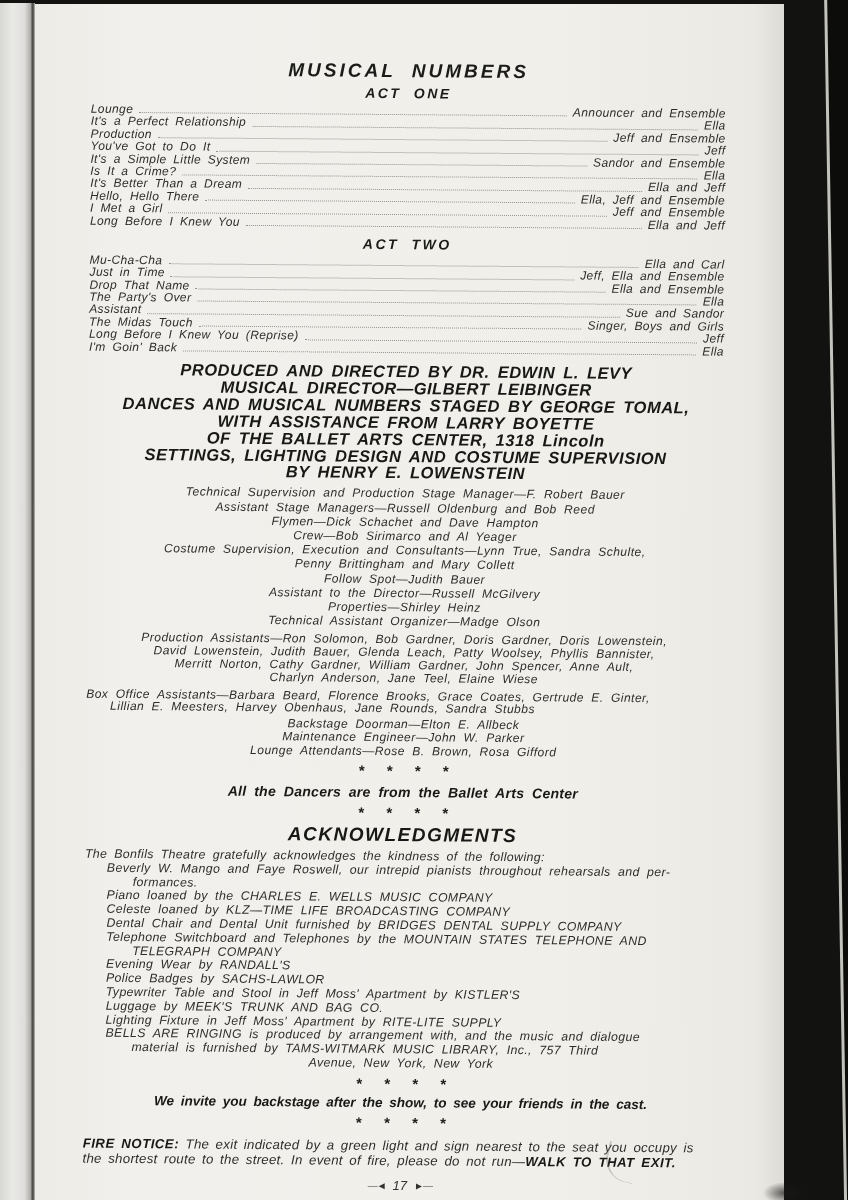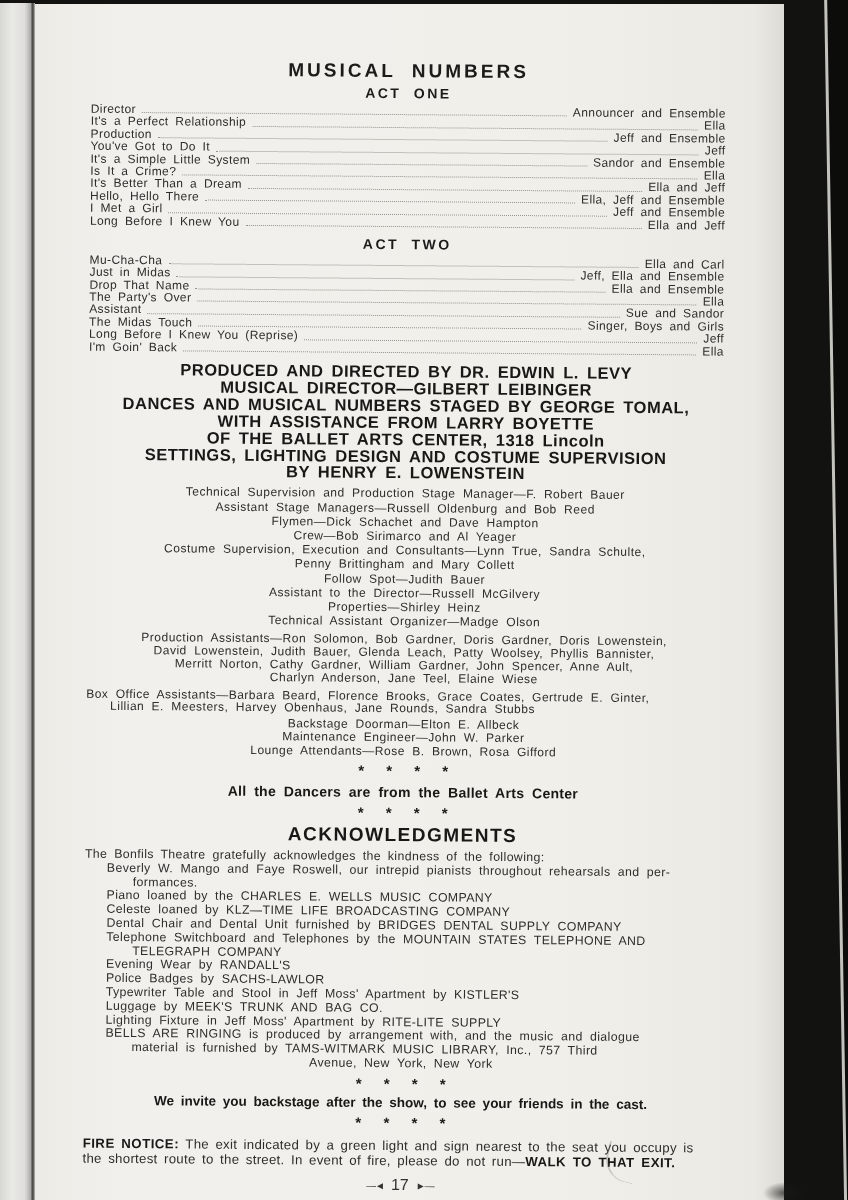--- a/index.html
+++ b/index.html
@@ -22,6 +22,7 @@
   .page {
     position:absolute; left:35px; top:4px; bottom:0; width:749px;
     background:linear-gradient(90deg,#ecebe6,#f1f0ec 12%,#f0efea 70%,#eae9e4 96%,#dcdbd6);
+    font-style:italic;
   }
   .black-band {
     position:absolute; left:824px; top:-10px; width:70px; height:1260px;

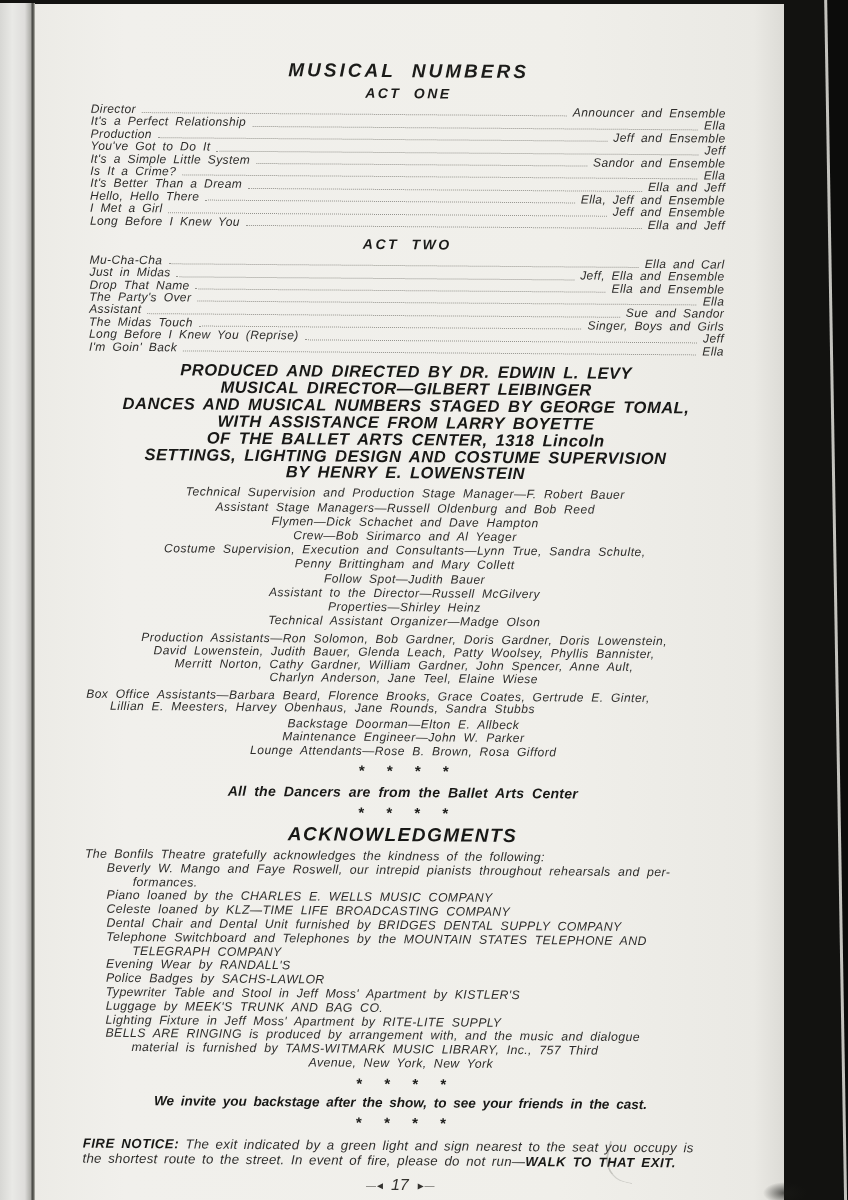--- a/index.html
+++ b/index.html
@@ -91,7 +91,7 @@
     <div class="act-heading">ACT ONE</div>
     <div class="songs">
         <div class="song-row">
-          <span class="song-title">Director</span>
+          <span class="song-title">Lounge</span>
           <span class="leader"></span>
           <span class="song-performer">Announcer and Ensemble</span>
         </div>

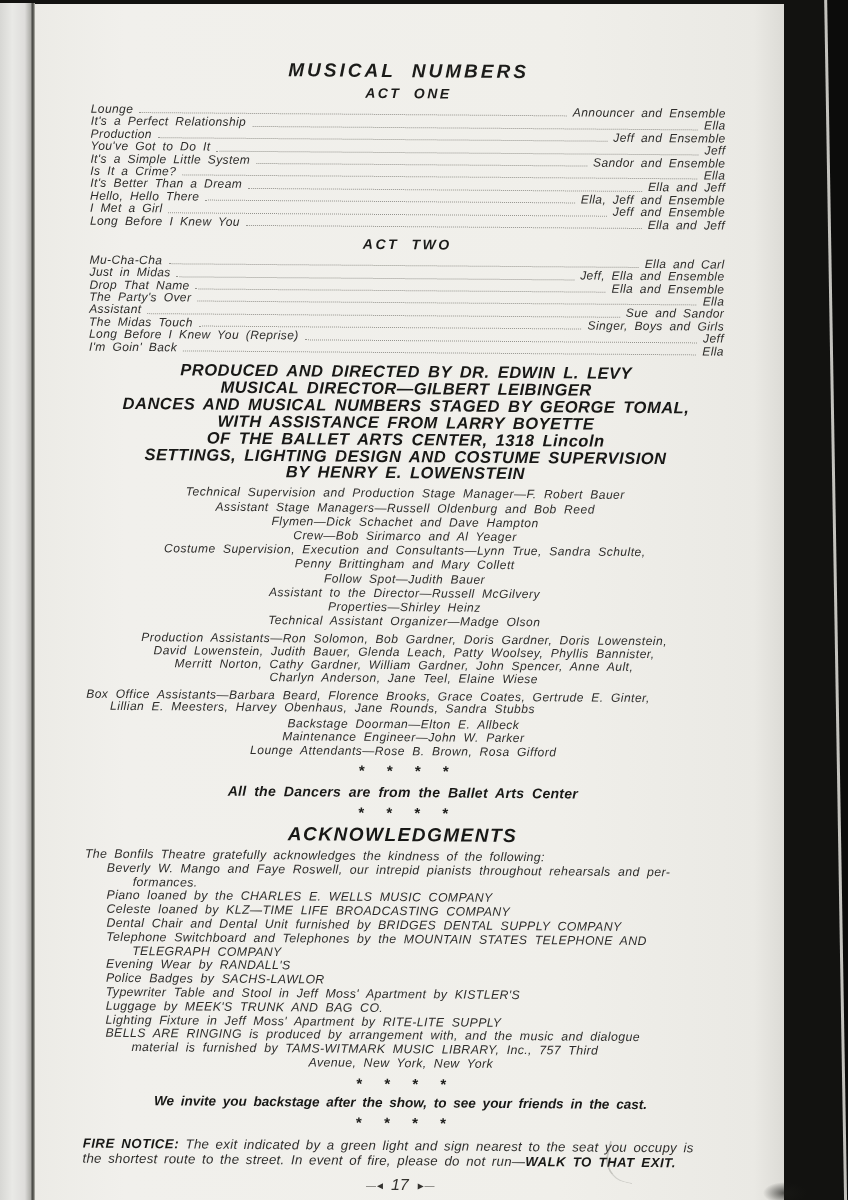--- a/index.html
+++ b/index.html
@@ -150,7 +150,7 @@
           <span class="song-performer">Ella and Carl</span>
         </div>
         <div class="song-row">
-          <span class="song-title">Just in Midas</span>
+          <span class="song-title">Just in Time</span>
           <span class="leader"></span>
           <span class="song-performer">Jeff, Ella and Ensemble</span>
         </div>

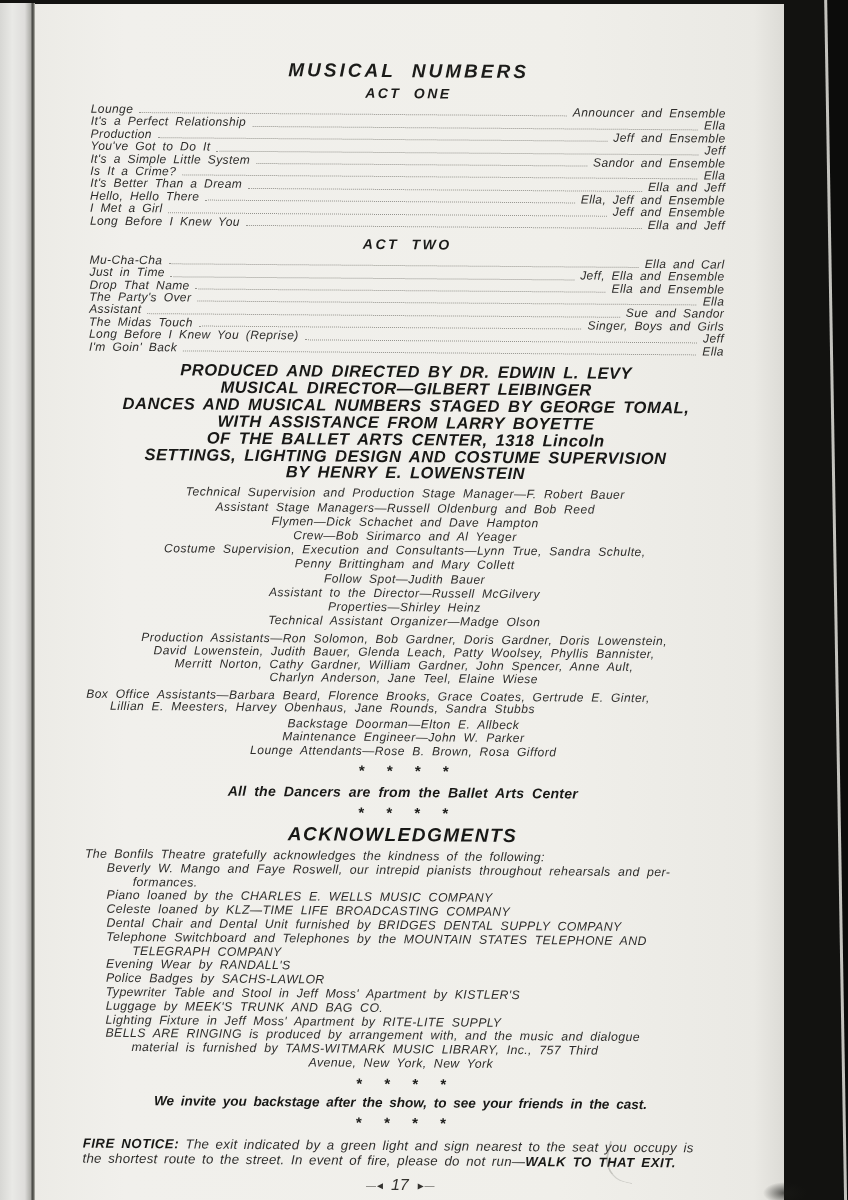--- a/index.html
+++ b/index.html
@@ -75,7 +75,7 @@
   .fire strong { letter-spacing:0.5px; color:#181816; }
   .footer { text-align:center; margin-top:7px; color:#34332f; }
   .orn { font-size:10px; vertical-align:1px; letter-spacing:-1px; }
-  .pnum { font-size:16px; margin:0 7px; }
+  .pnum { font-size:13px; margin:0 7px; }
 </style>
 </head>
 <body>

